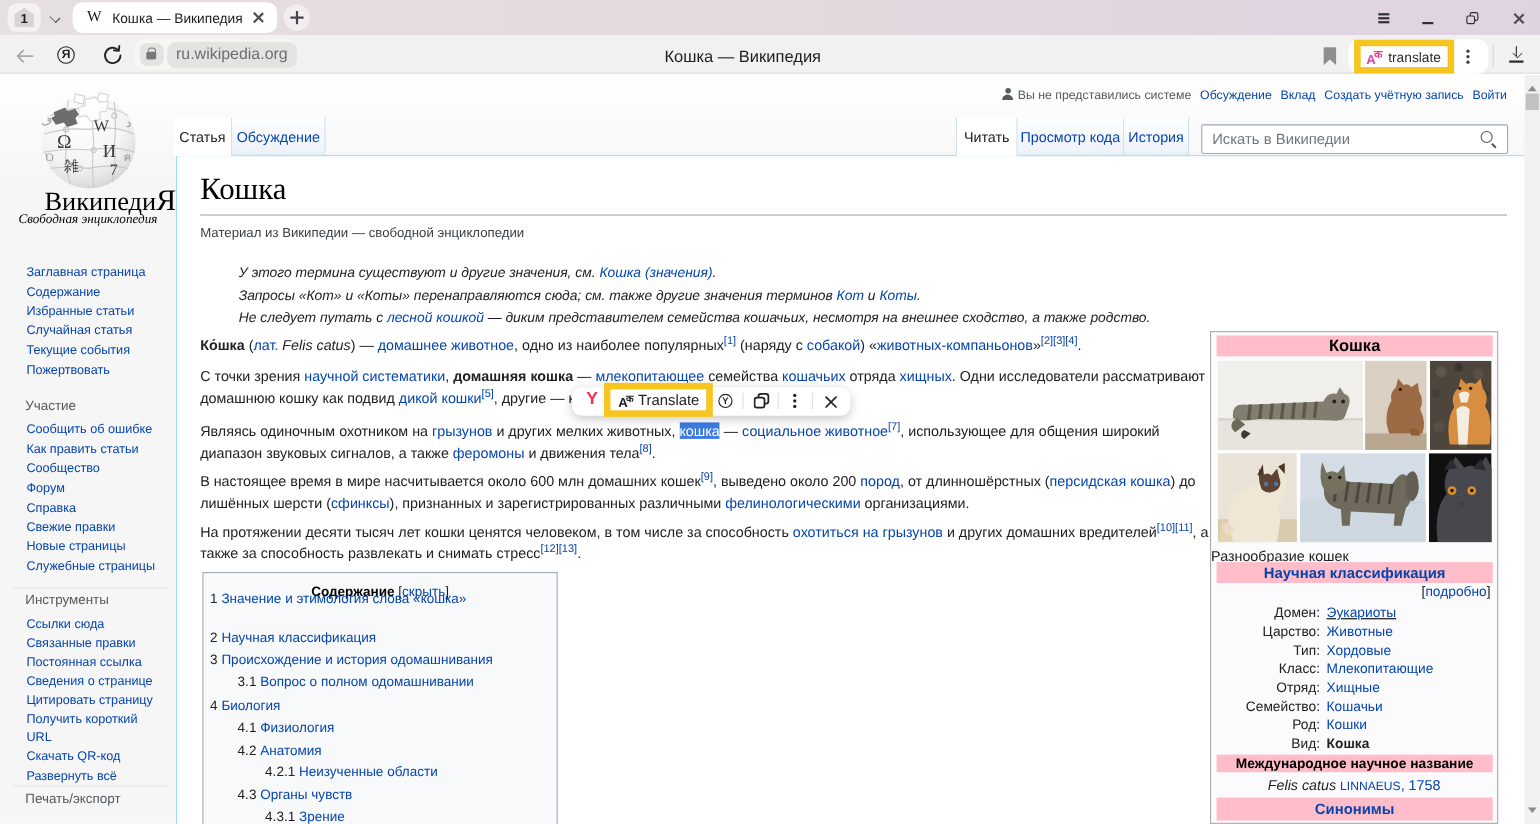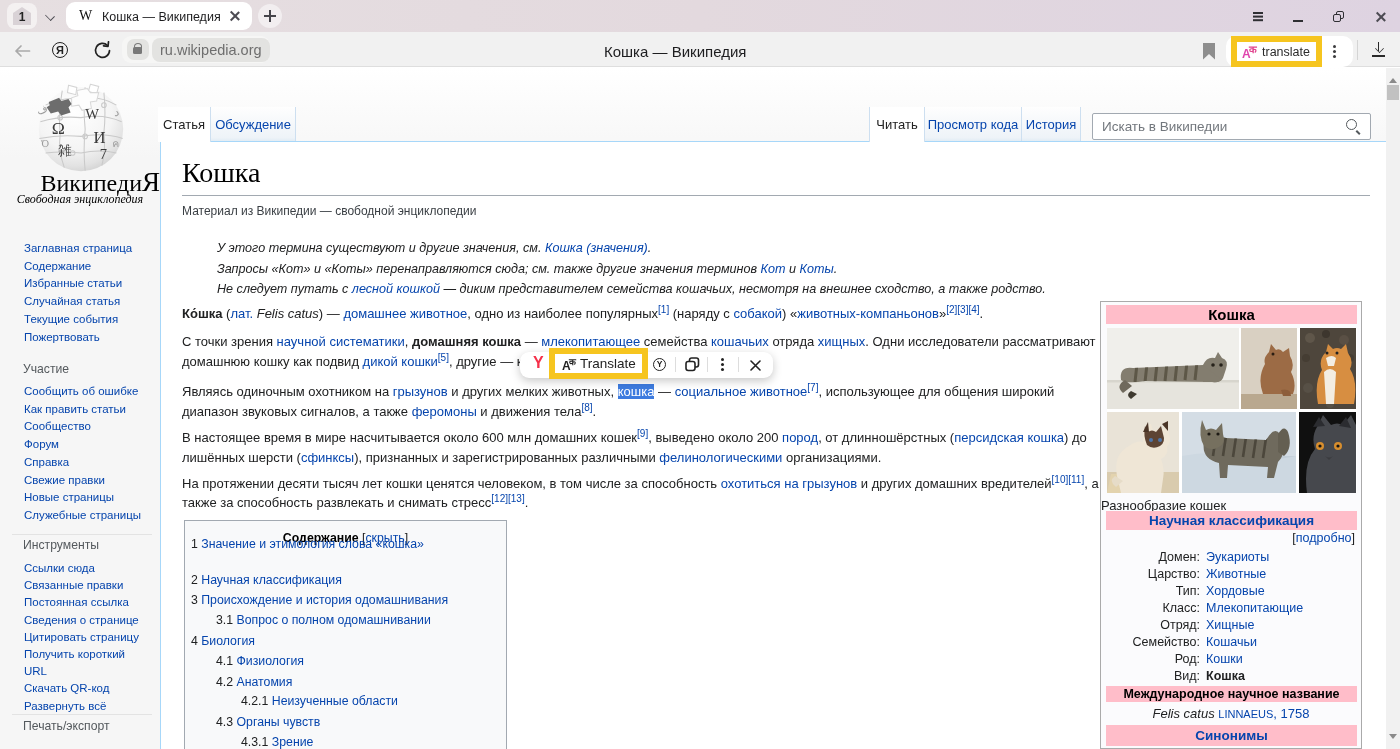--- a/index.html
+++ b/index.html
@@ -149,6 +149,7 @@
 </div>
 <div id="page">
   <div id="content"></div>
+  <div id="pbar"><span class="person"></span>Вы не представились системе<span class="gap"></span><a>Обсуждение</a><span class="gap"></span><a>Вклад</a><span class="gap"></span><a>Создать учётную запись</a><span class="gap"></span><a>Войти</a></div>
   <div class="tabL on" style="left:158px;width:53px;">Статья</div>
   <div class="tabL" style="left:211px;width:85px;">Обсуждение</div>
   <div class="tabR on" style="left:869px;width:56px;">Читать</div>

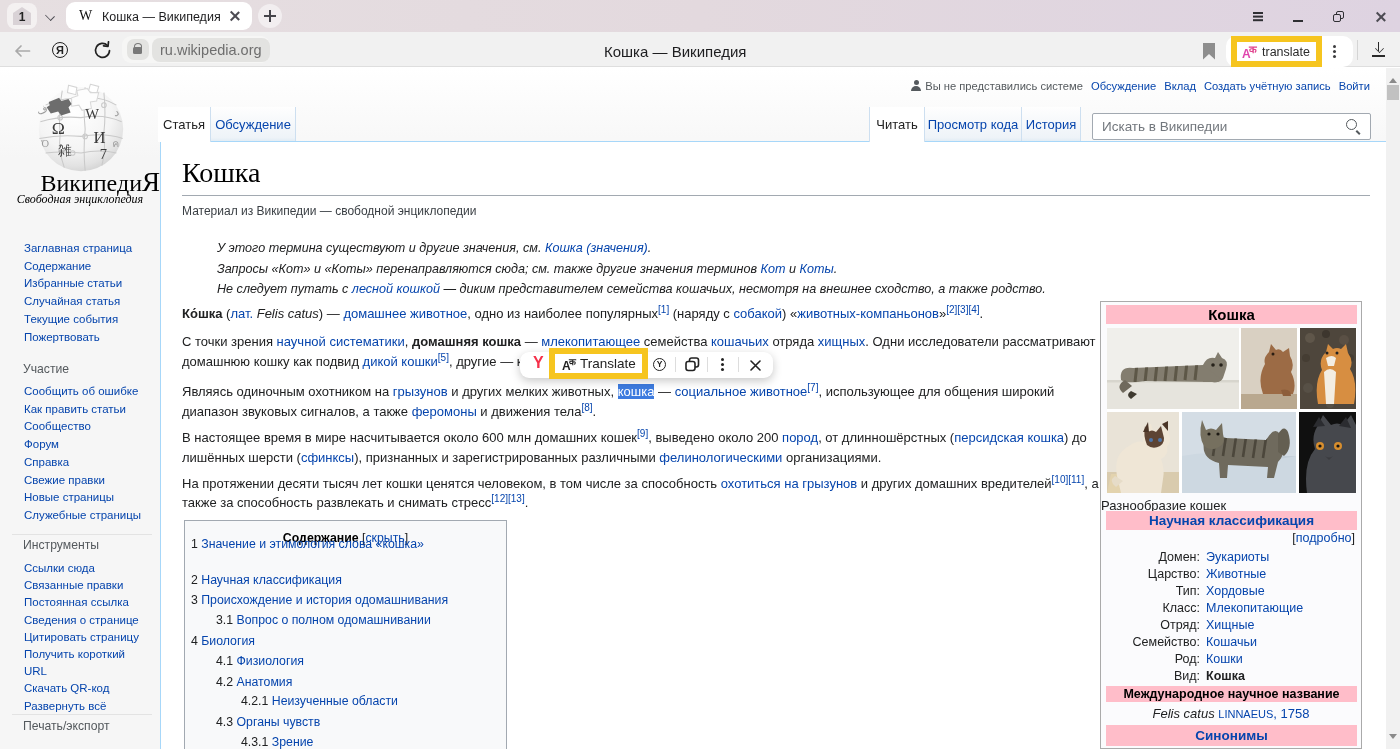--- a/index.html
+++ b/index.html
@@ -326,7 +326,7 @@
     <div class="pinkh" style="top:209px;height:19px;font-size:13.5px;line-height:19px;"><a>Научная классификация</a></div>
     <div style="position:absolute;right:6px;top:229px;font-size:12.5px;color:#202122;">[<a>подробно</a>]</div>
     <div class="taxl" style="top:248px;">Домен:</div>
-      <div class="taxv" style="top:248px;"><a>Эукариоты</a></div>
+      <div class="taxv" style="top:248px;text-decoration:underline;"><a>Эукариоты</a></div>
     <div class="taxl" style="top:265px;">Царство:</div>
       <div class="taxv" style="top:265px;"><a>Животные</a></div>
     <div class="taxl" style="top:282px;">Тип:</div>

